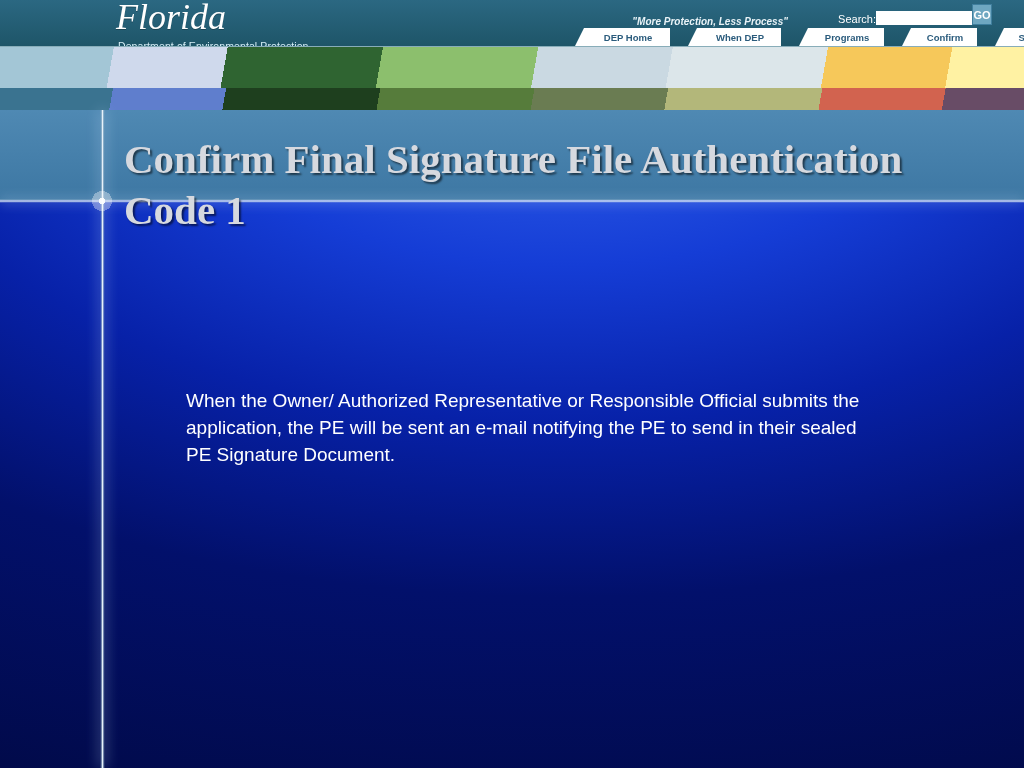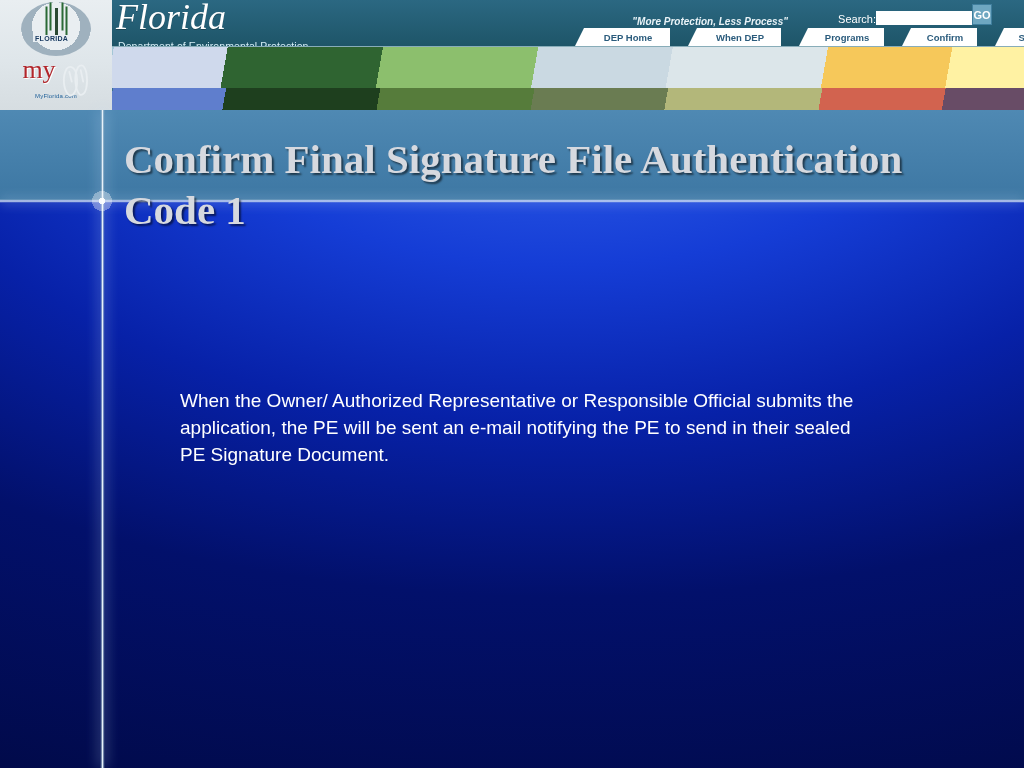--- a/index.html
+++ b/index.html
@@ -193,23 +193,6 @@
   </div>
   <div class="banner-bottom"></div>
 
-  <div class="logo-block">
-    <div class="seal">
-      <span class="seal-label">FLORIDA</span>
-    </div>
-    <div style="display:flex;align-items:flex-start;">
-      <span class="myfl">my</span>
-      <span class="myfl-icon">
-        <svg viewBox="0 0 40 44">
-          <path d="M10 8 C4 18 6 34 12 40 C20 44 24 30 22 16 C20 6 14 4 10 8 Z"></path>
-          <path d="M24 6 C18 16 20 34 26 40 C34 42 36 26 34 14 C32 4 28 2 24 6 Z"></path>
-          <path d="M13 12 L16 24"></path>
-            <path d="M27 10 L30 24"></path>
-        </svg>
-      </span>
-    </div>
-    <div class="myfl-tag">MyFlorida.com</div>
-  </div>
 </div>
 
 <div class="slide">

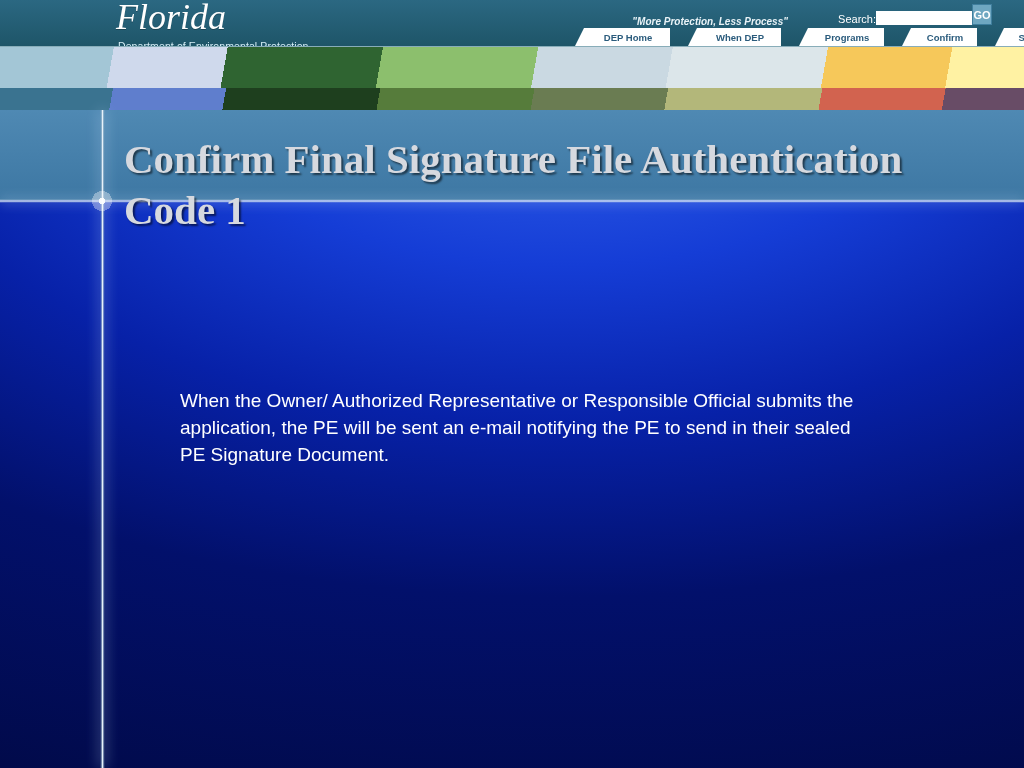--- a/index.html
+++ b/index.html
@@ -163,7 +163,7 @@
   }
 
   .body-text{
-    position:absolute; left:180px; top:278px; width:700px;
+    position:absolute; left:186px; top:278px; width:700px;
     font-size:19px; line-height:1.42; color:#ffffff;
   }
 </style>

